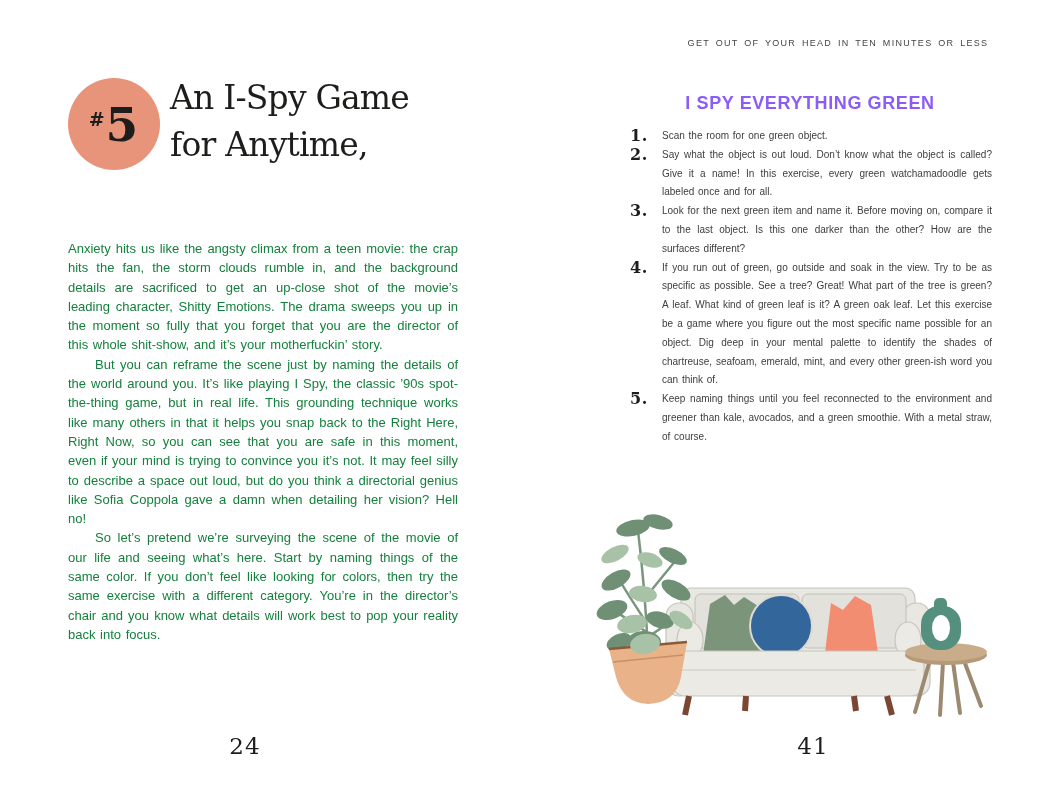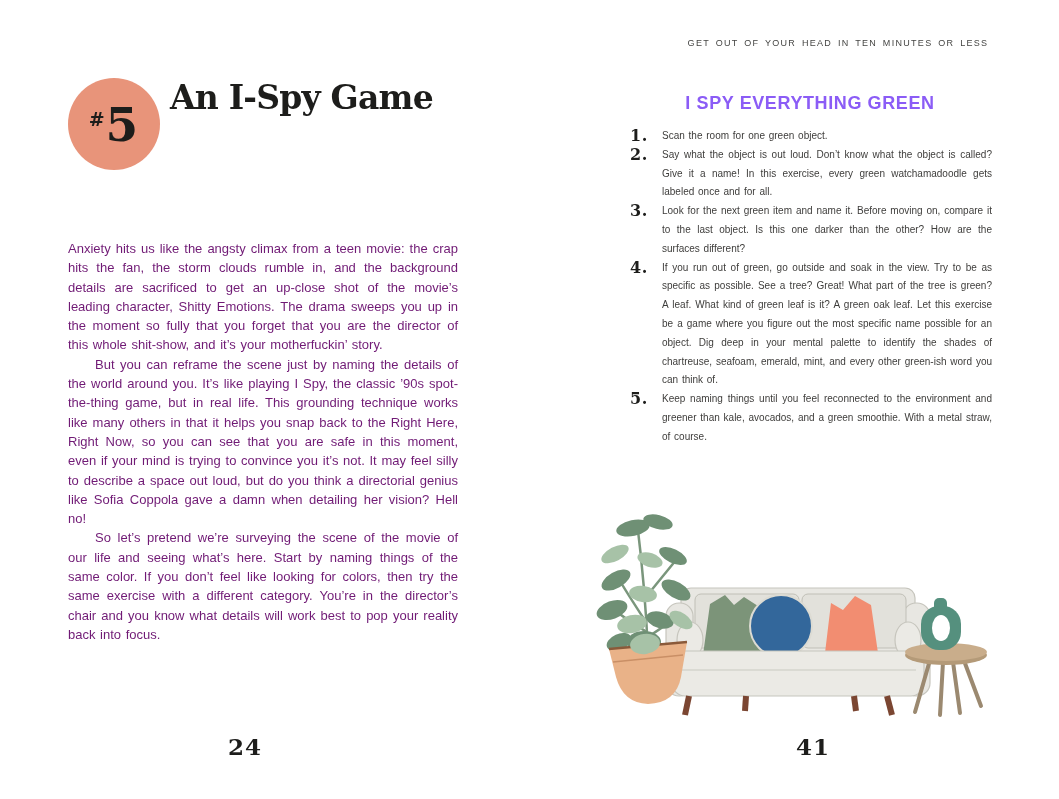--- a/index.html
+++ b/index.html
@@ -23,7 +23,7 @@
   }
   .chapter-title { left:170px; top:74px; width:300px; }
   .chapter-title .tline {
-    font-family:"DejaVu Serif", serif; font-weight:700; font-size:33px;
+    font-family:"DejaVu Serif", serif; font-weight:400; font-size:33px;
     line-height:47px; letter-spacing:-0.8px; color:#1D1D1B; white-space:nowrap;
   }
   .body-text { left:68px; top:239px; width:390px; }

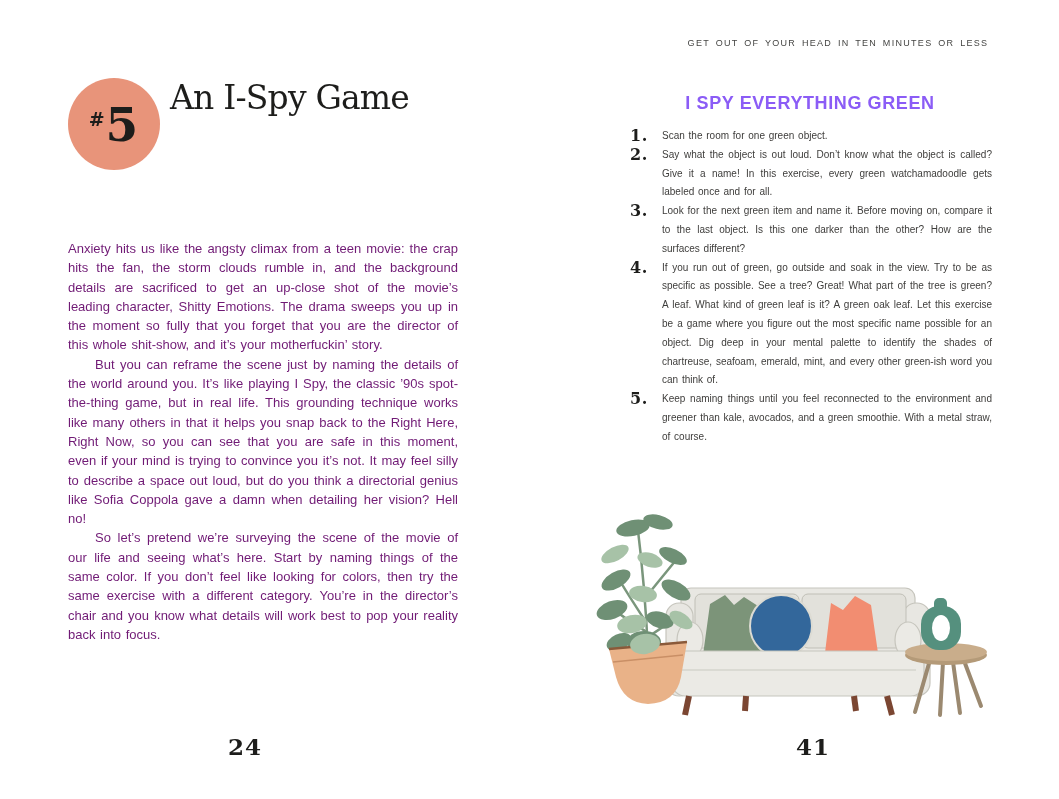--- a/index.html
+++ b/index.html
@@ -73,6 +73,7 @@
 
 <div class="abs chapter-title">
   <div class="tline">An I-Spy Game</div>
+  <div class="tline">for Anytime,</div>
 </div>
 
 <div class="abs body-text">

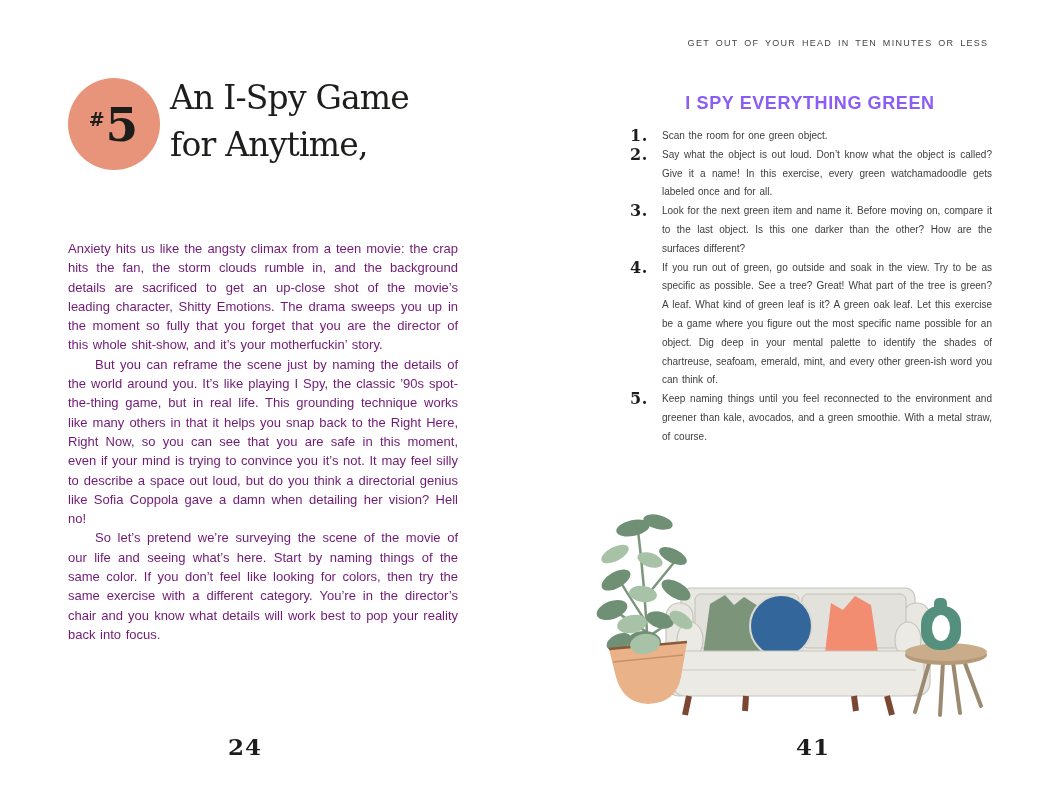--- a/index.html
+++ b/index.html
@@ -28,7 +28,7 @@
   }
   .body-text { left:68px; top:239px; width:390px; }
   .body-text p {
-    font-size:13px; line-height:19.3px; color:#701a75;
+    font-size:13px; line-height:19.3px; color:#15803d;
     text-align:justify; word-spacing:1px;
   }
   .body-text p.indent { text-indent:27px; }

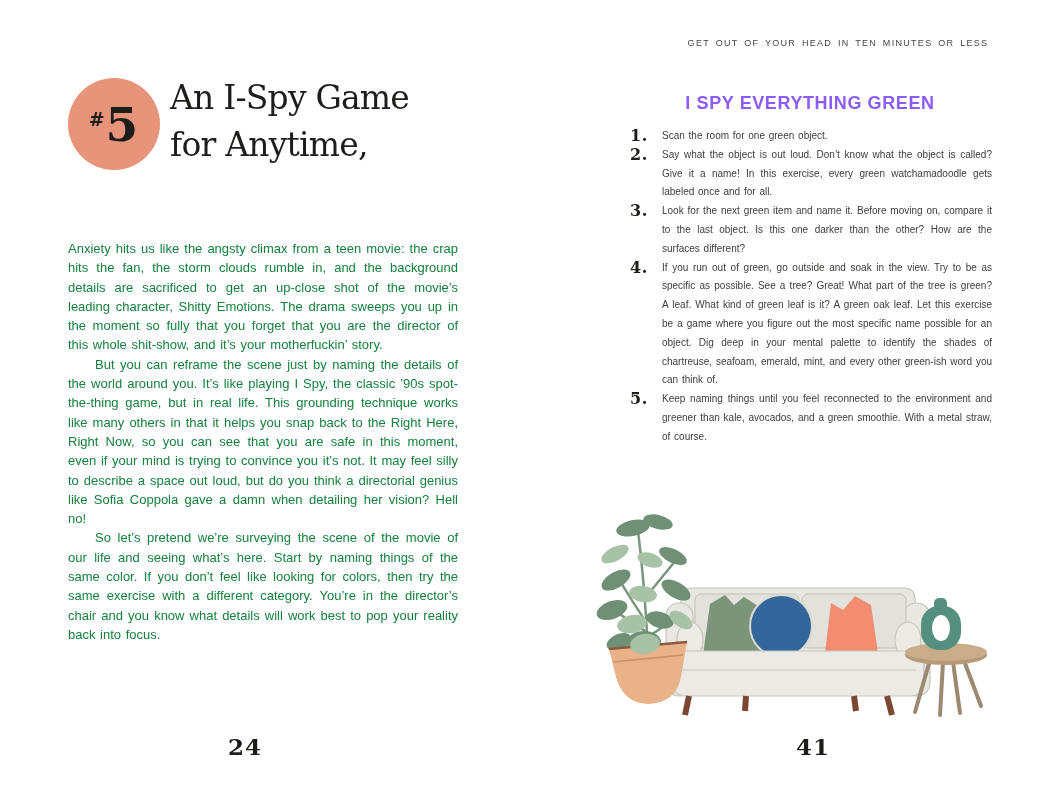--- a/index.html
+++ b/index.html
@@ -35,7 +35,7 @@
 
   .pagenum {
     top:733px; width:110px; text-align:center;
-    font-family:"DejaVu Serif", serif; font-weight:700; font-size:23px;
+    font-family:"DejaVu Serif", serif; font-weight:400; font-size:23px;
     letter-spacing:1px; color:#1D1D1B;
   }
   .pagenum.left  { left:190px; }

